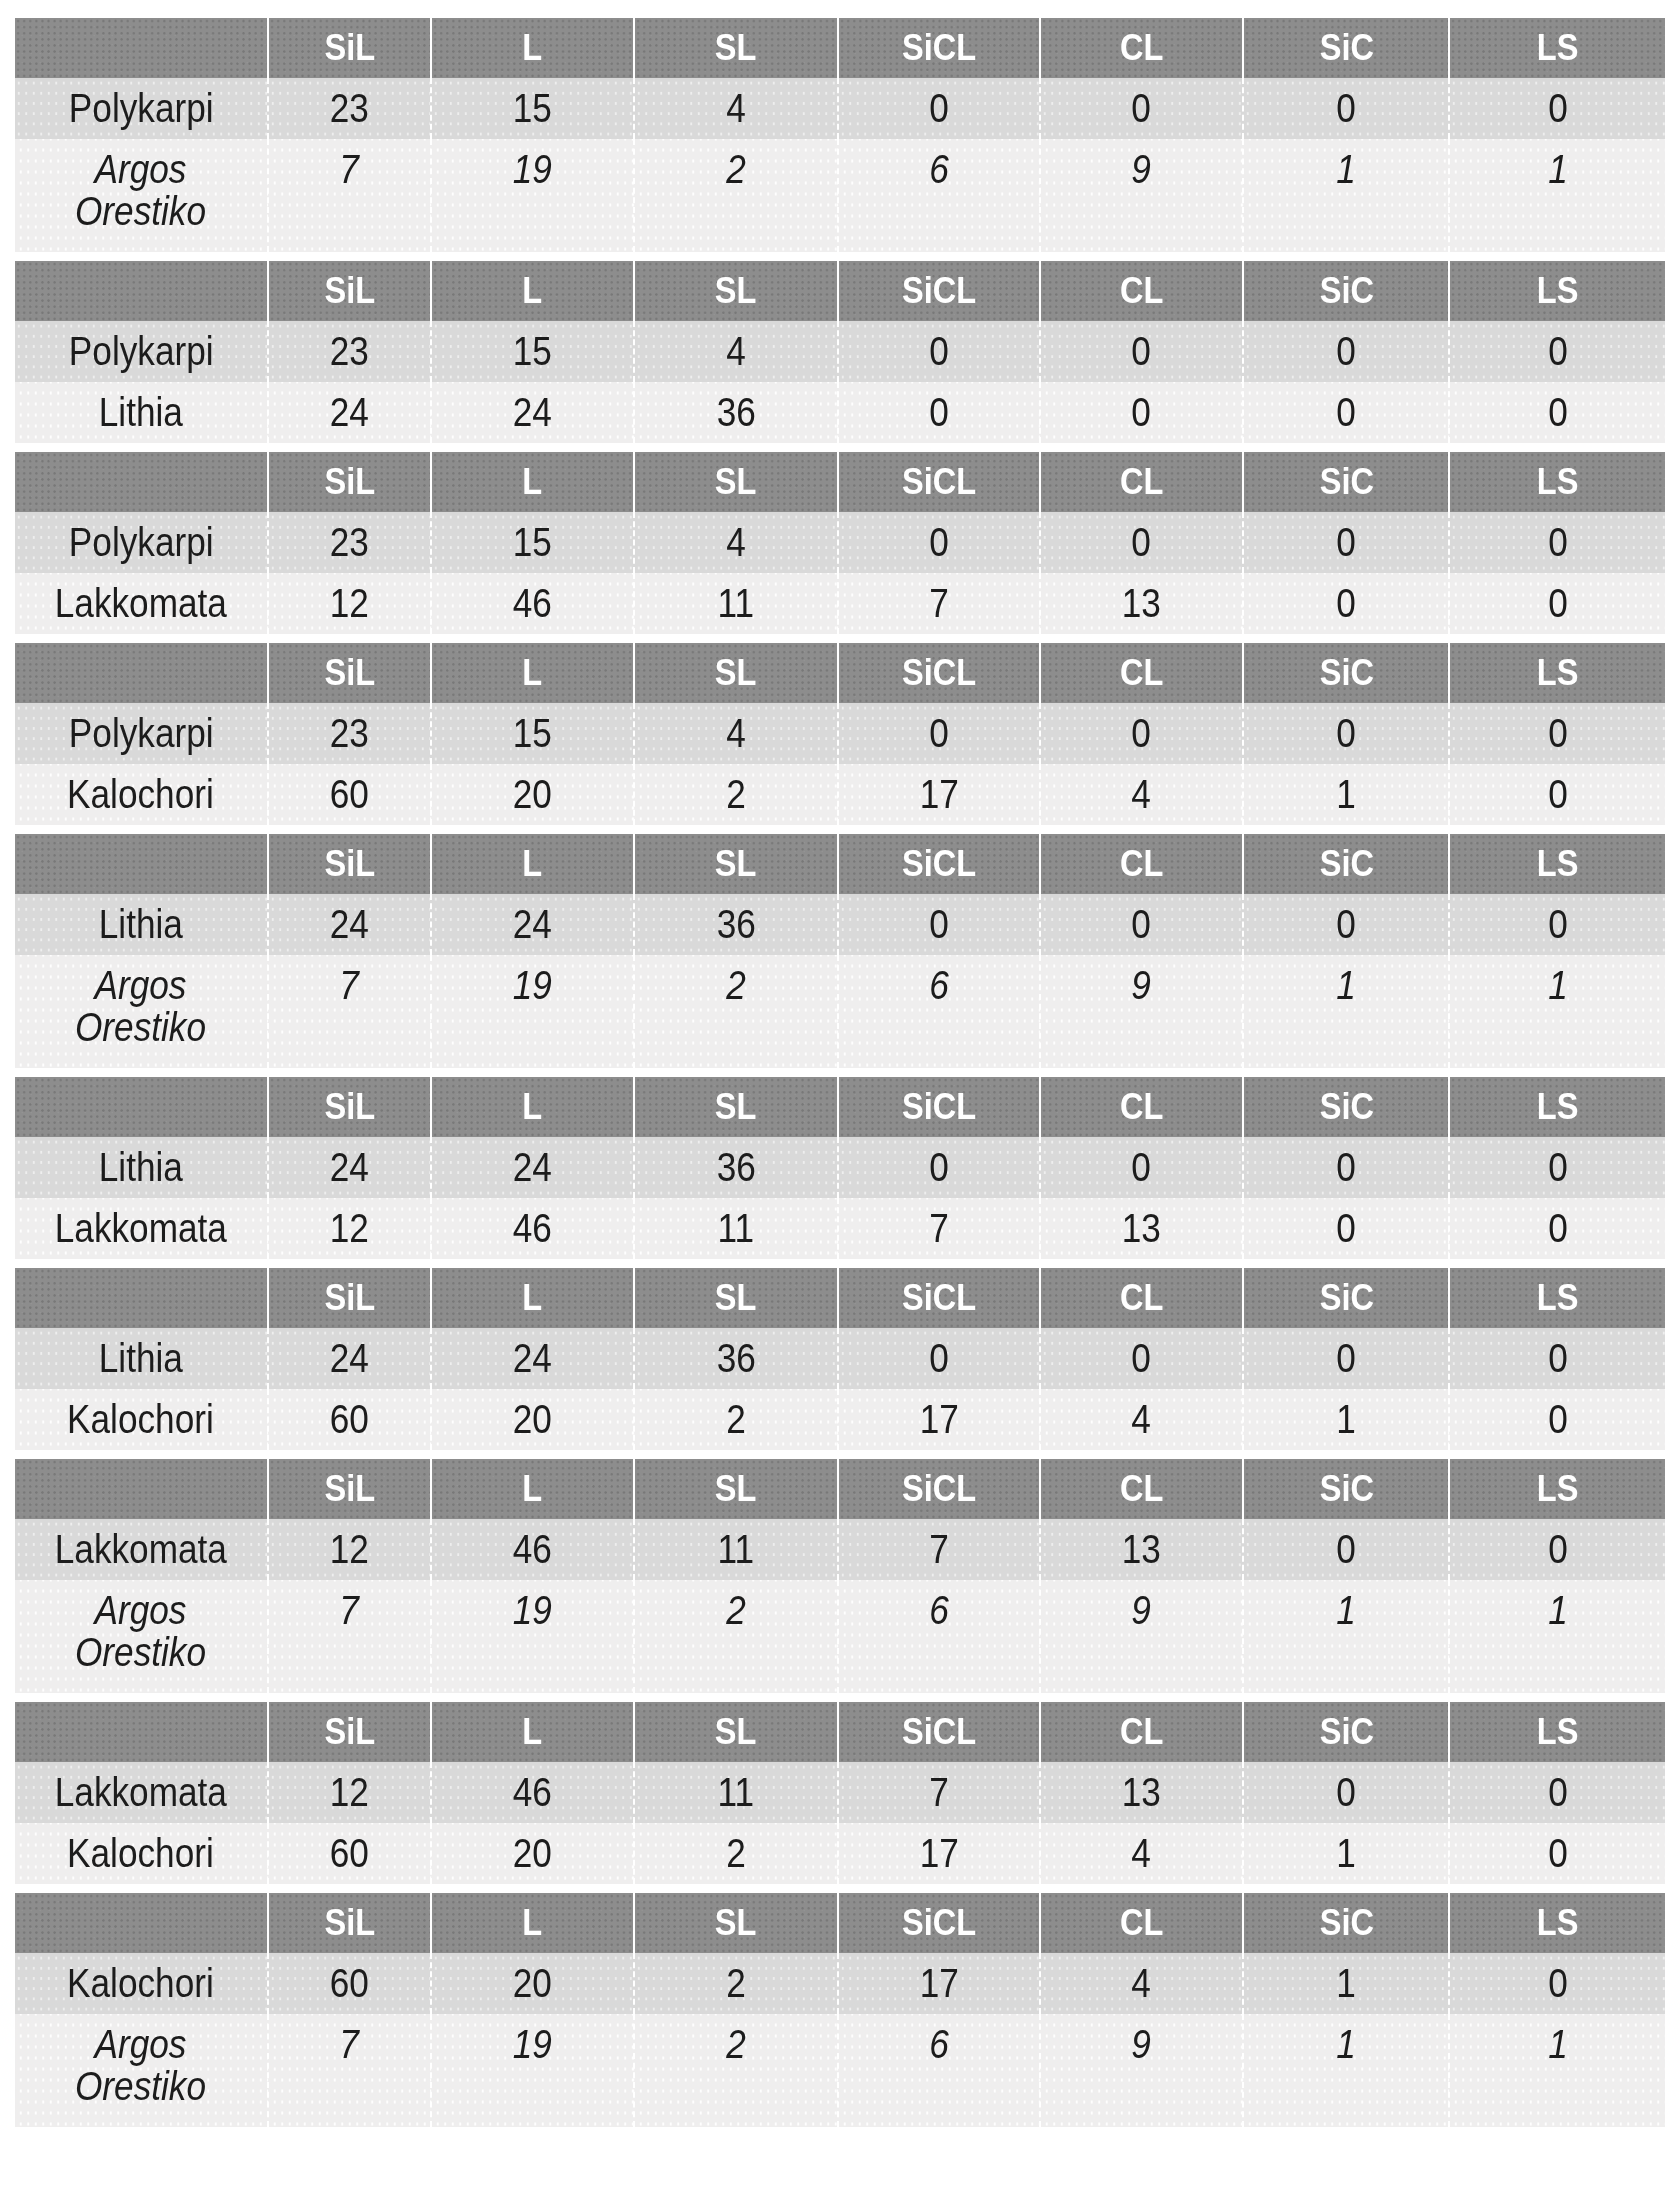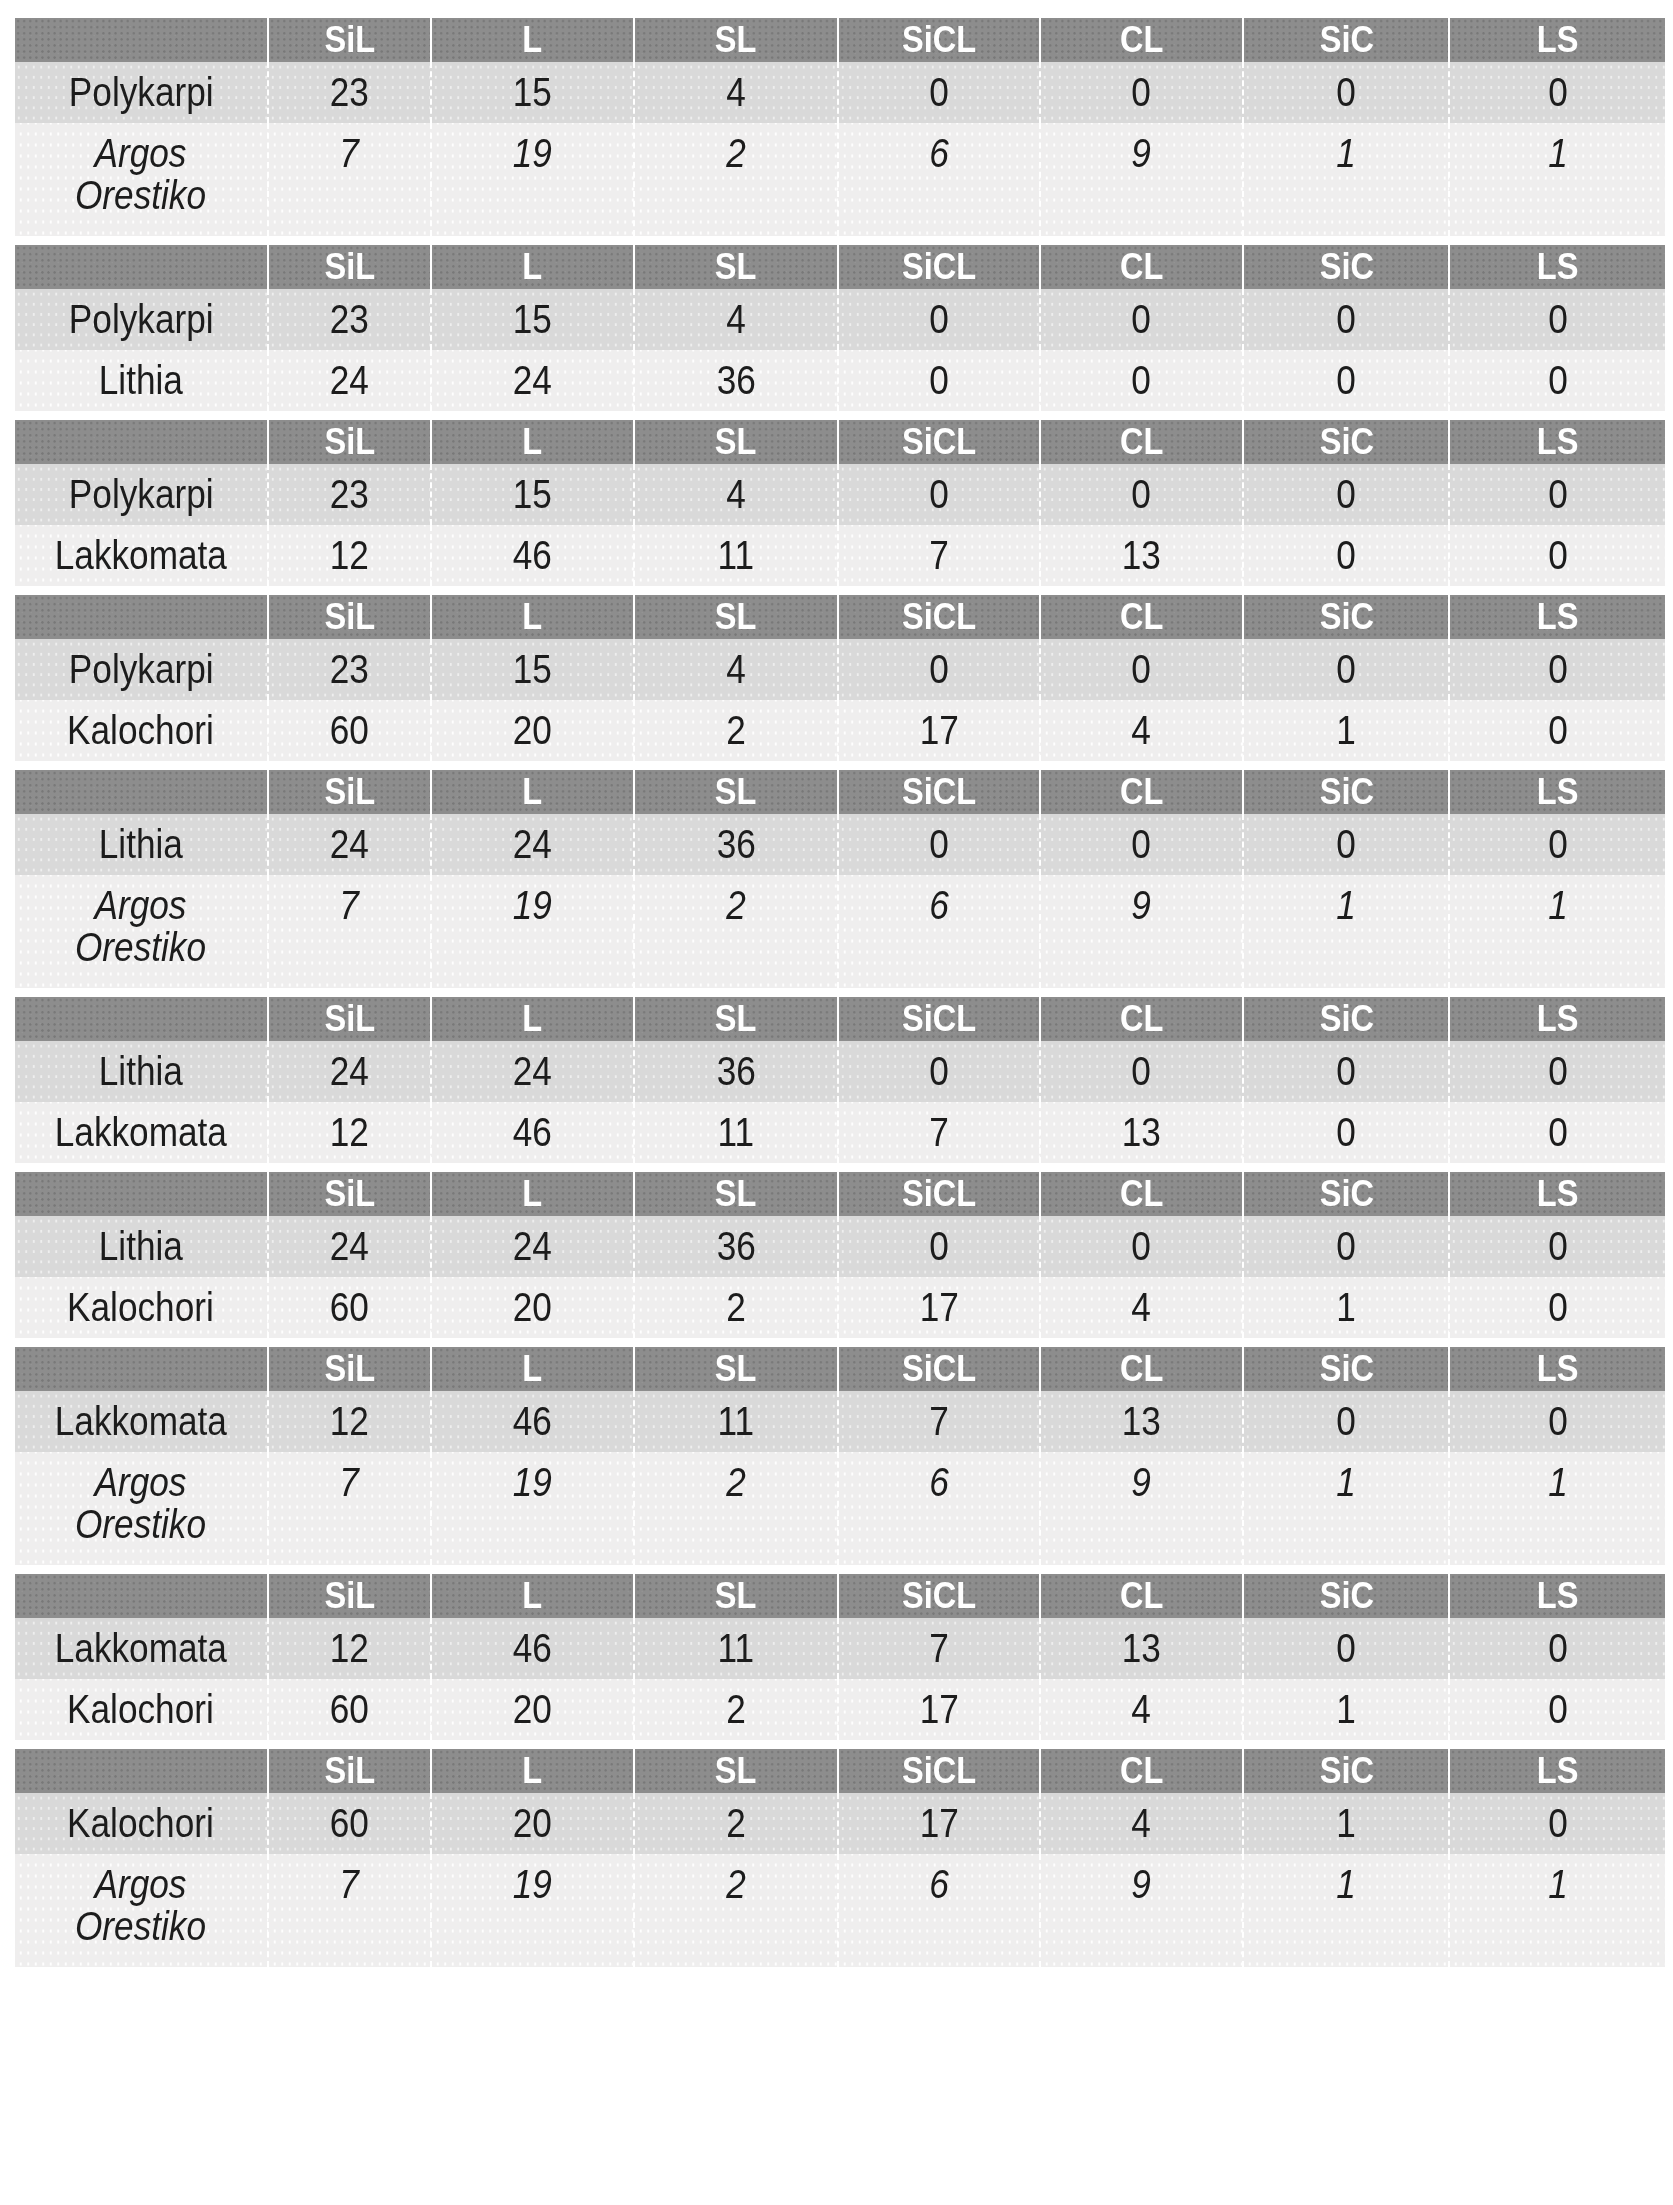--- a/index.html
+++ b/index.html
@@ -35,7 +35,7 @@
     overflow: hidden;
   }
   
-  .header-row { height: 44px; }
+  .header-row { height: 60px; }
   .header-row .cell {
     align-items: center;
     background-color: var(--header-bg);

